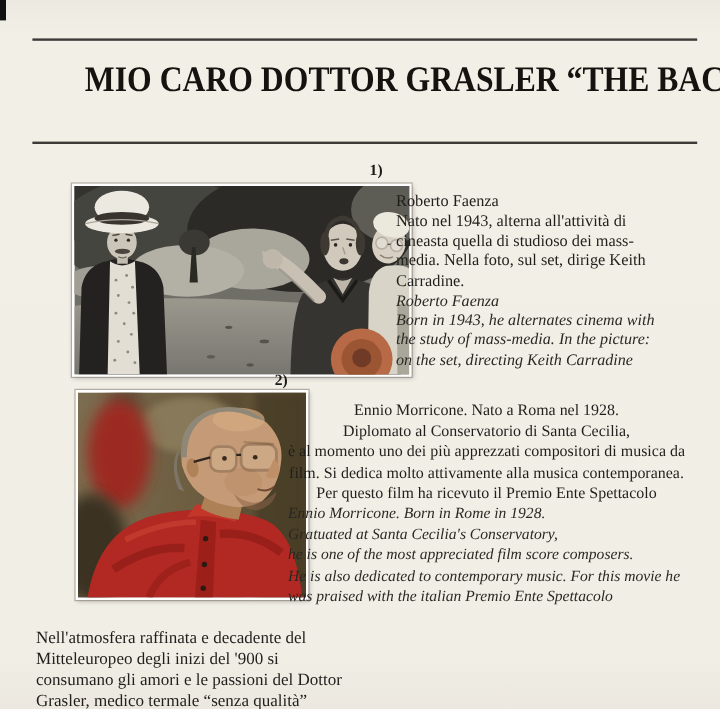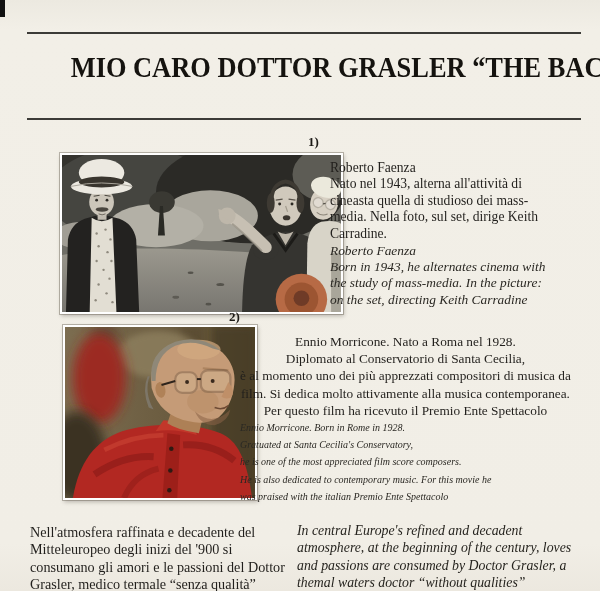--- a/index.html
+++ b/index.html
@@ -32,7 +32,7 @@
   .blk-it1 { left:330px; top:160px; font-size:13.6px; line-height:16.4px; }
   .blk-en1 { left:330px; top:243px; font-size:13.4px; line-height:16.2px; color:#2a2823; }
   .blk-it2 { left:240px; top:333px; font-size:13.3px; line-height:17.2px;text-align:center; }
-  .blk-en2 { left:240px; top:419px; font-size:10px; line-height:17.2px; color:#2a2823; }
+  .blk-en2 { left:240px; top:419px; font-size:13px; line-height:17.2px; color:#2a2823; }
   .blk-fit { left:30px;  top:524px; font-size:14.2px; line-height:17.4px; }
   .blk-fen { left:297px; top:522px; font-size:13.8px; line-height:17.4px; color:#26241f; }
 </style>

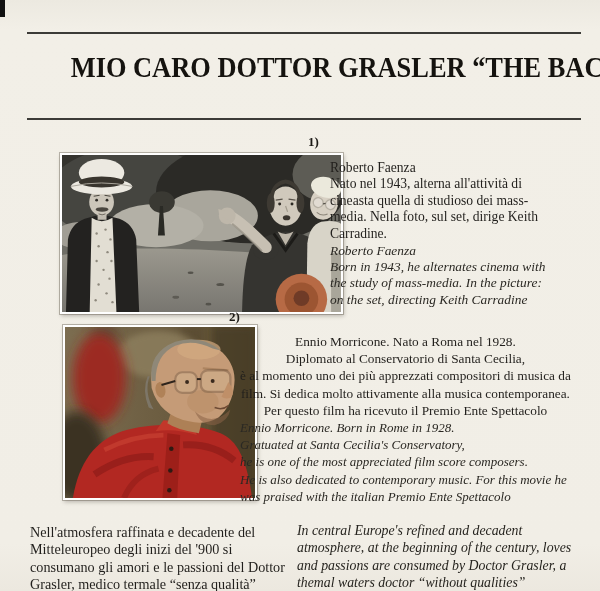--- a/index.html
+++ b/index.html
@@ -219,10 +219,6 @@
 Mitteleuropeo degli inizi del '900 si
 consumano gli amori e le passioni del Dottor
 Grasler, medico termale “senza qualità”</div>
-  <div class="block blk-fen en">In central Europe's refined and decadent
-atmosphere, at the beginning of the century, loves
-and passions are consumed by Doctor Grasler, a
-themal waters doctor “without qualities”</div>
 
 </div>
 

